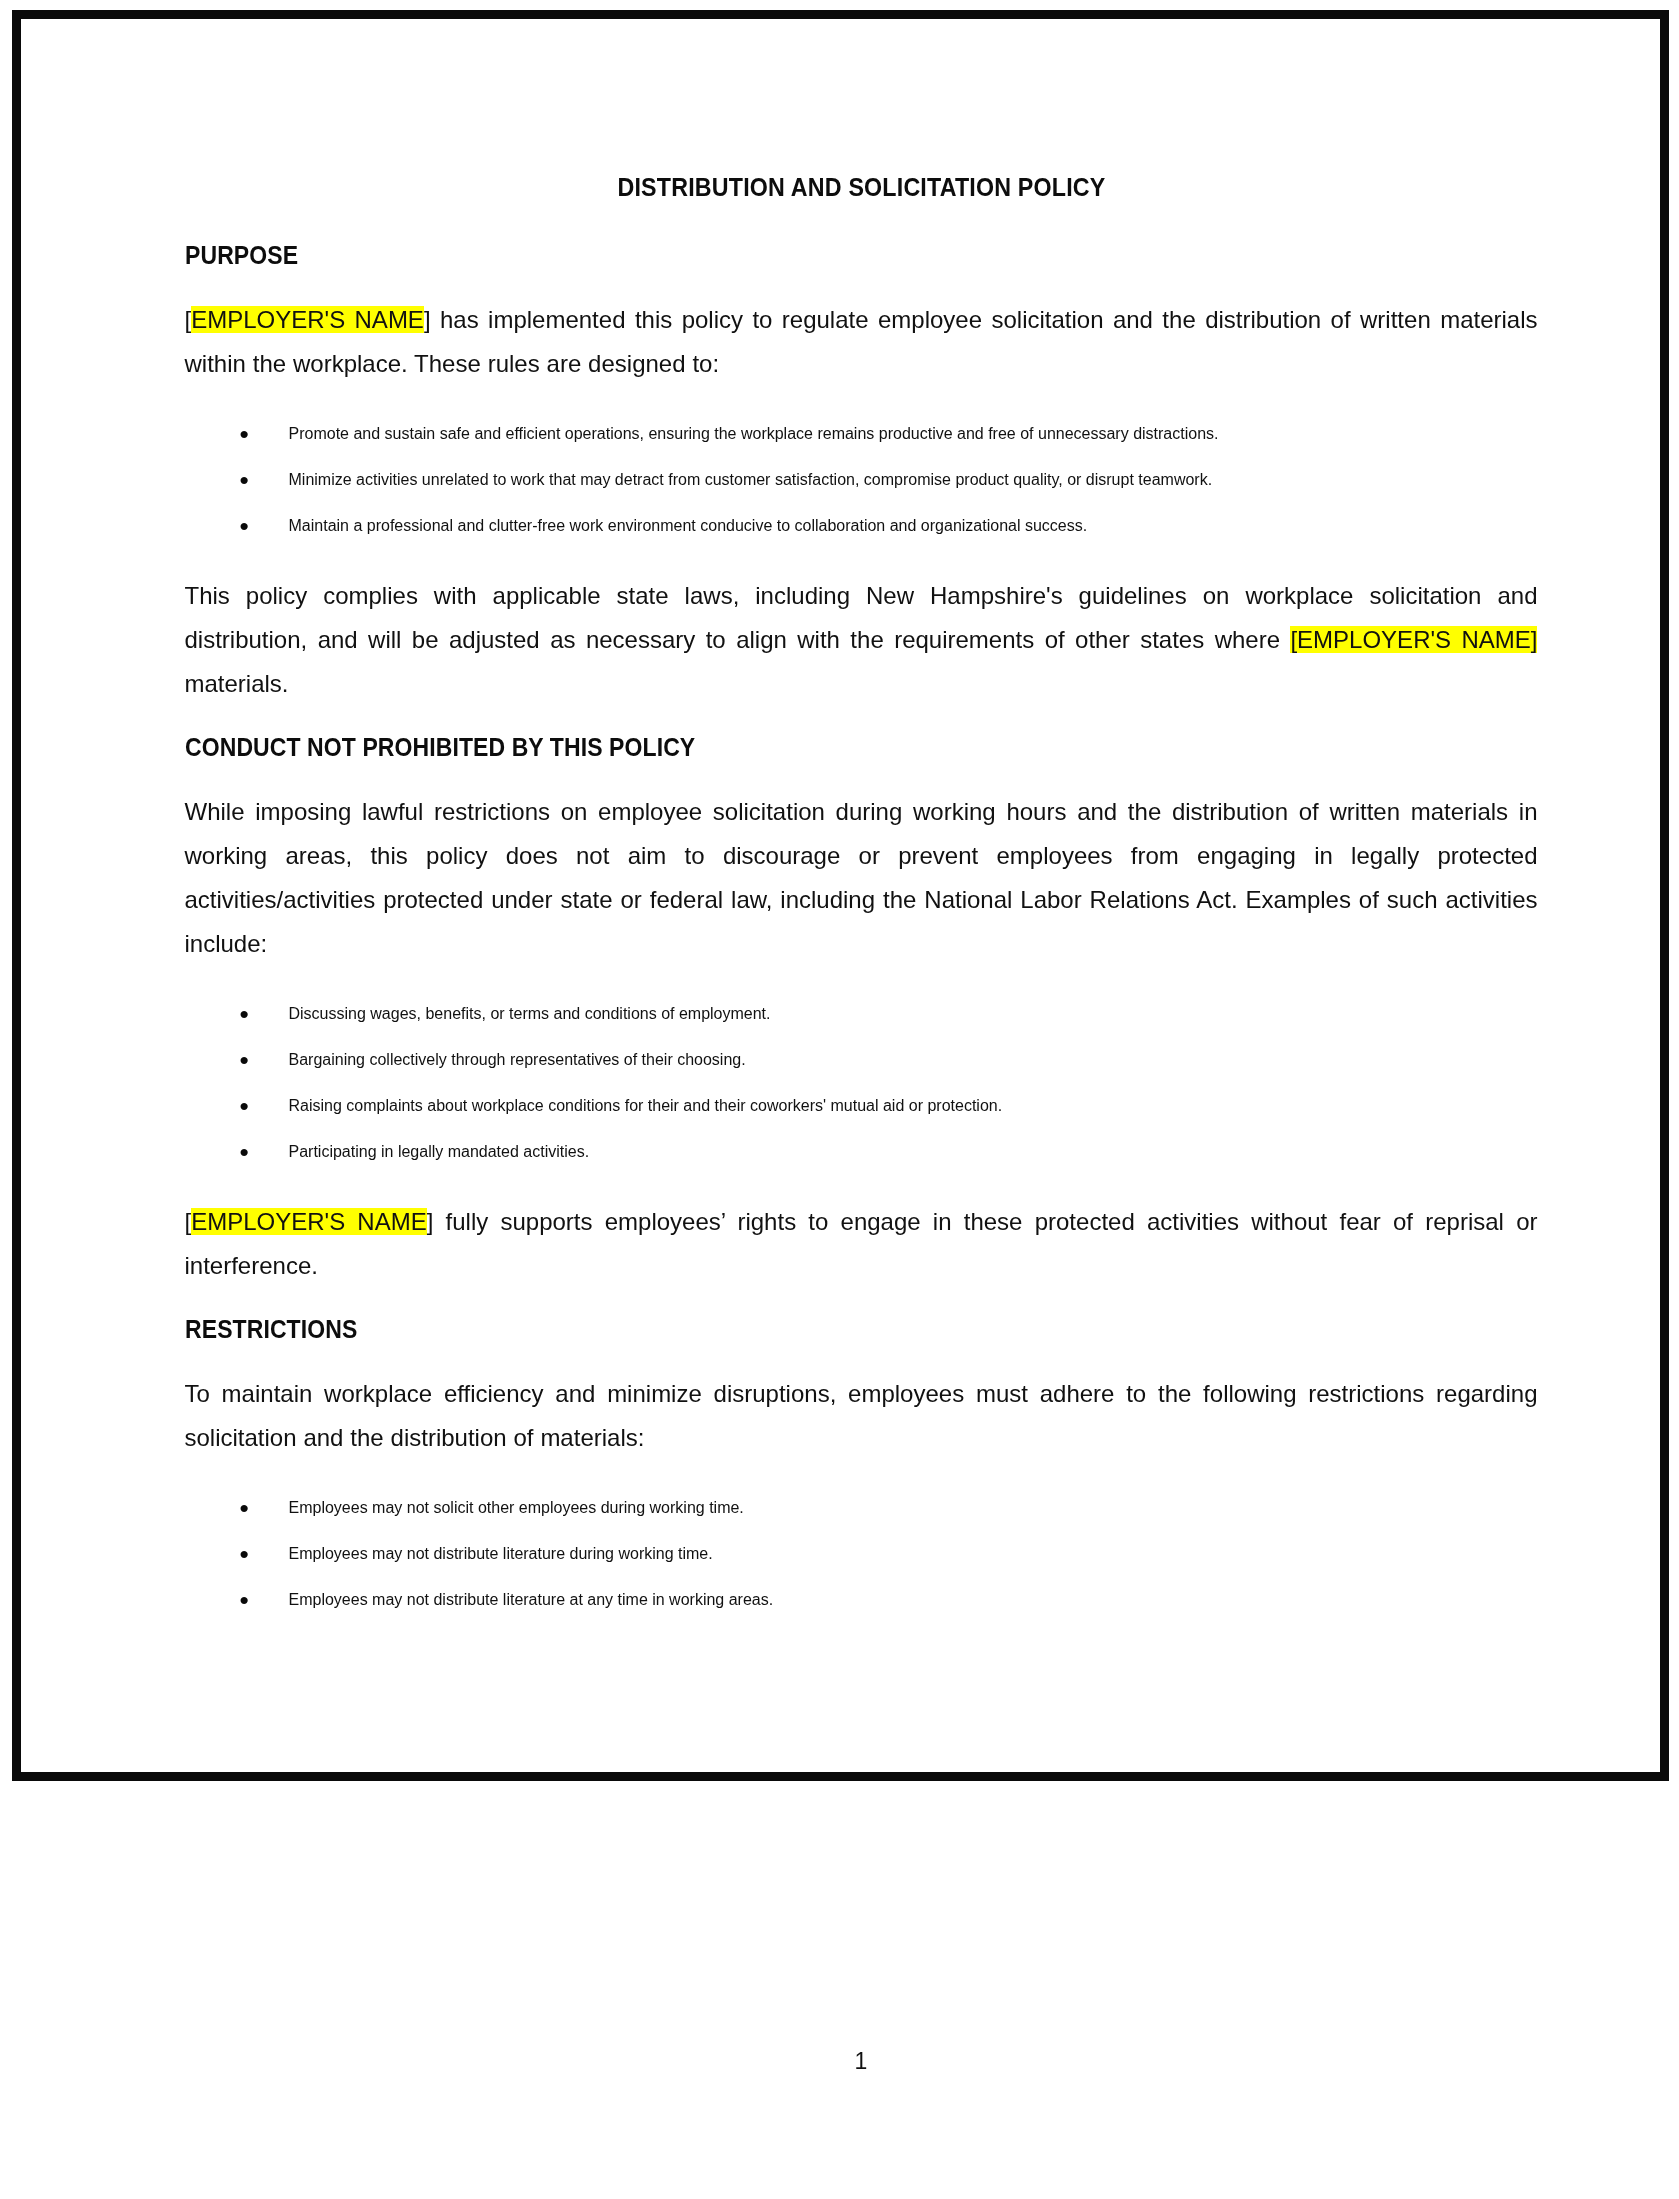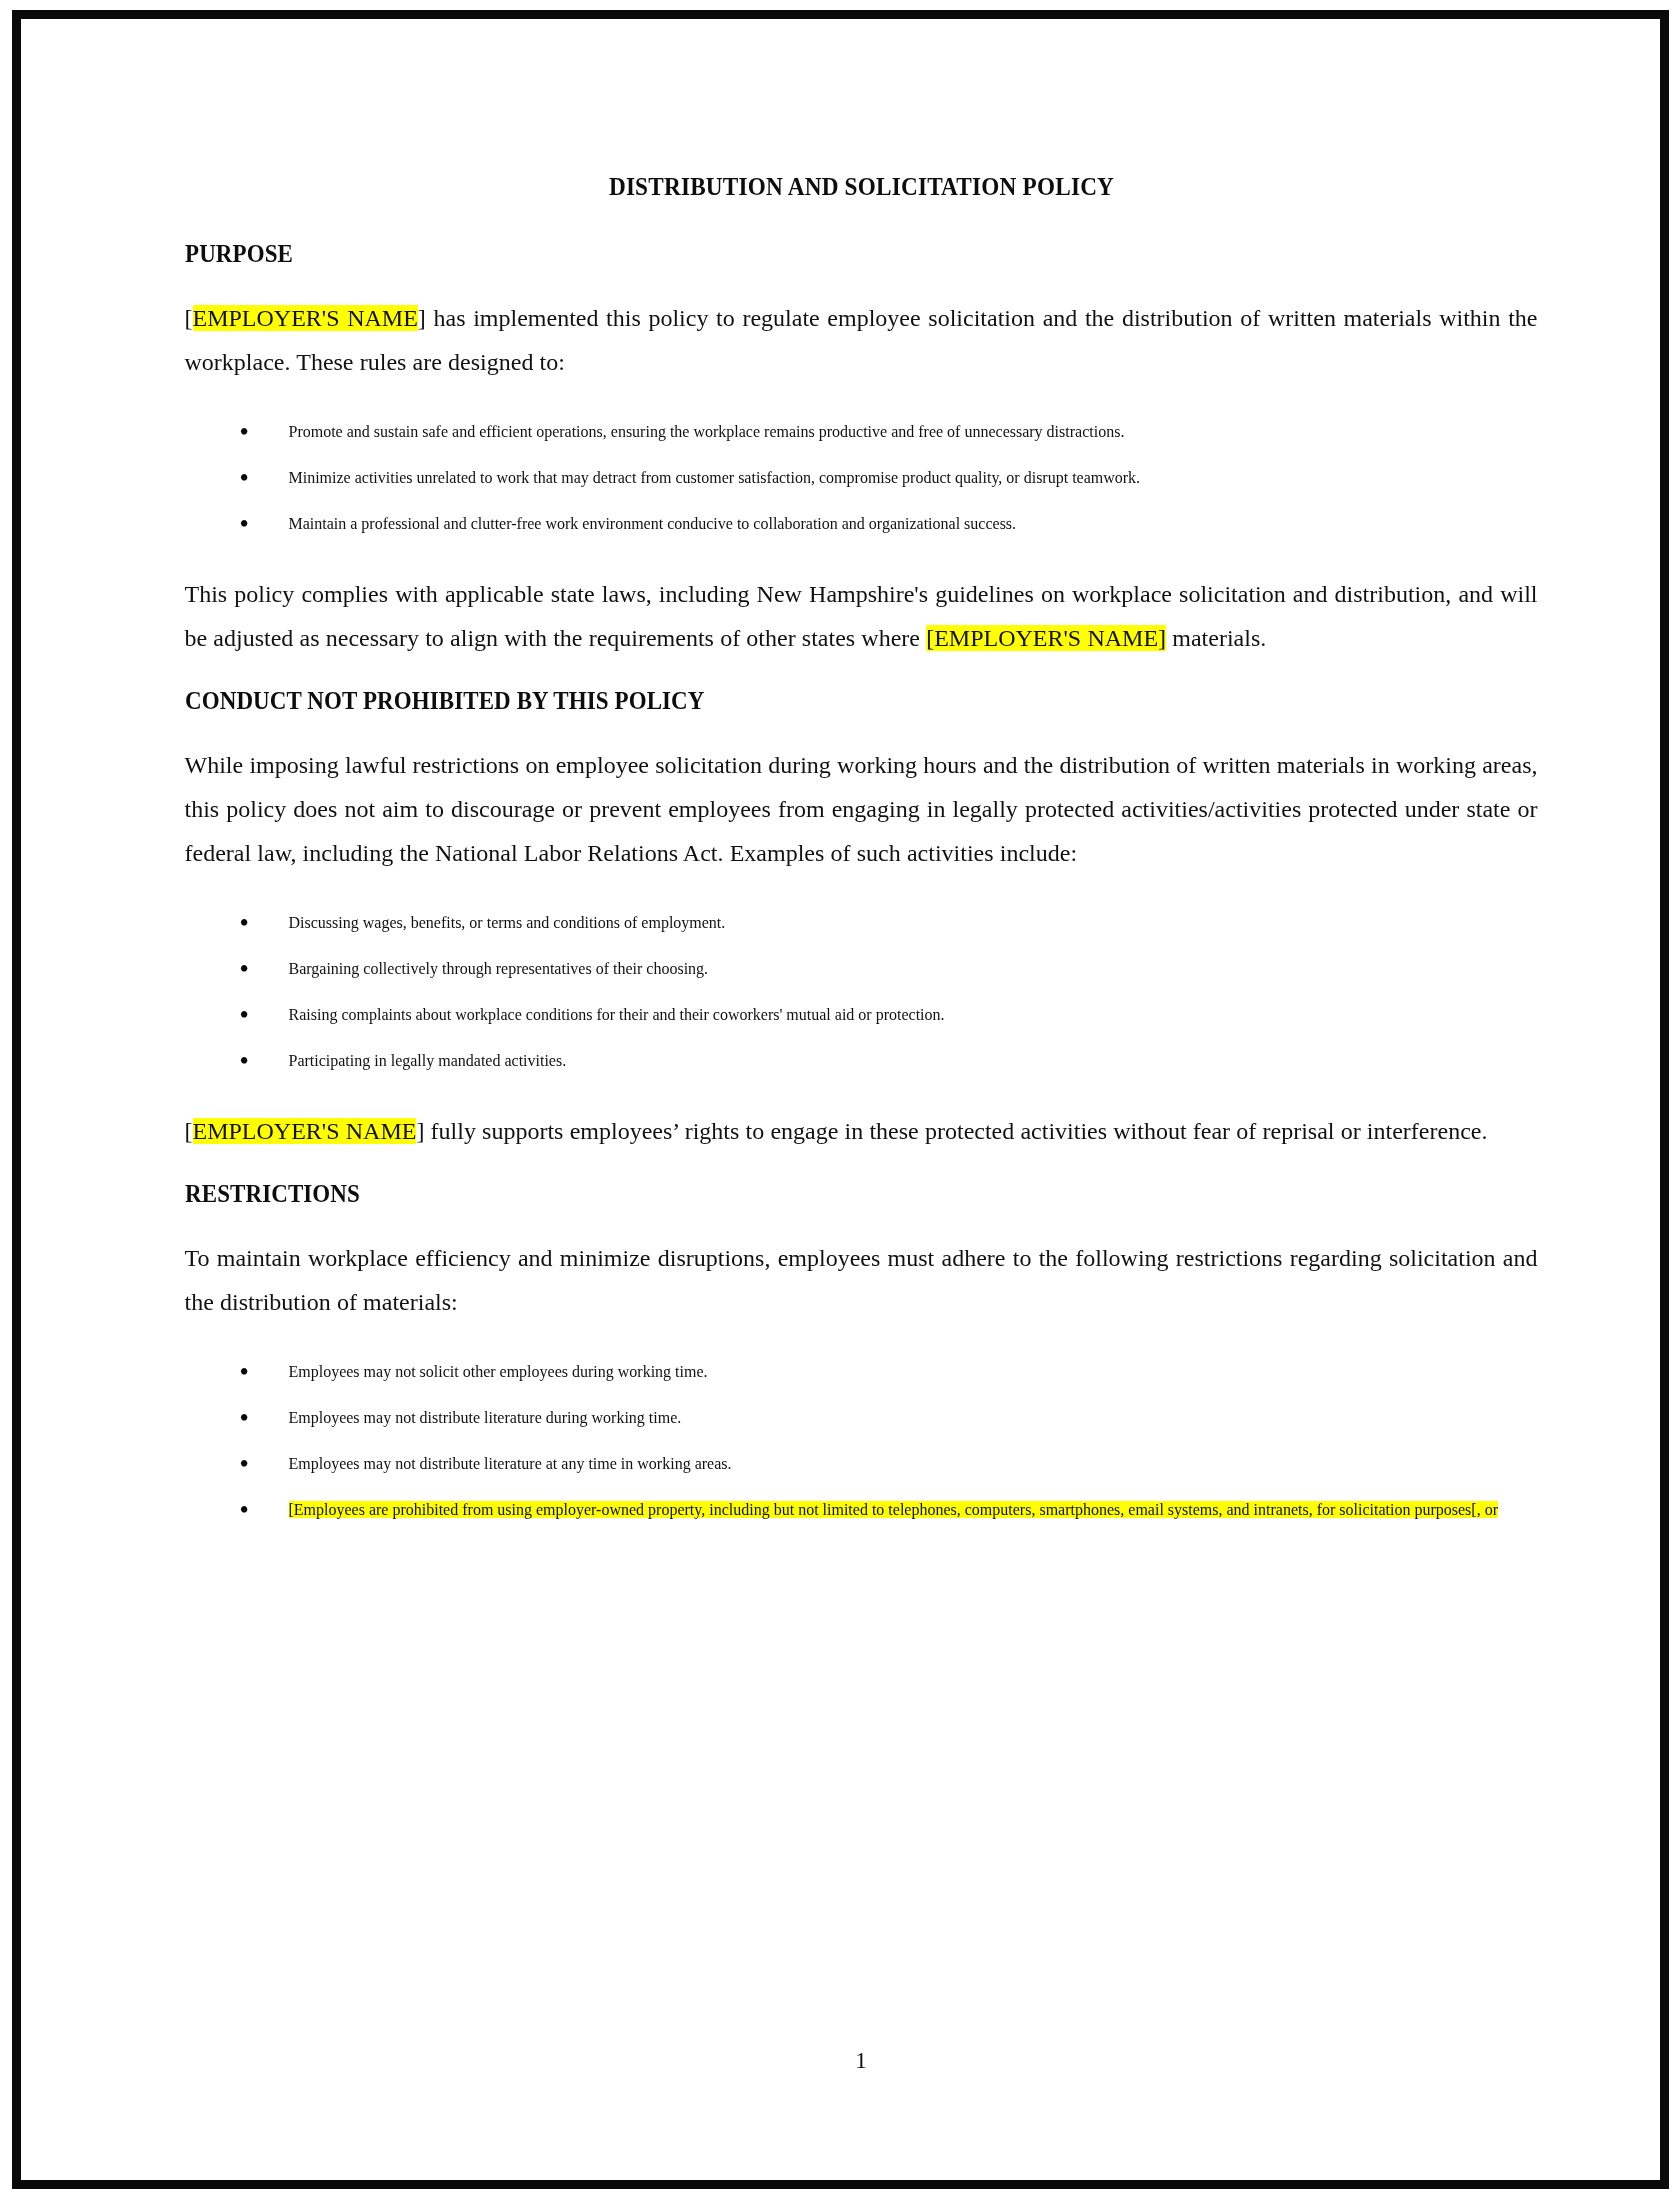--- a/index.html
+++ b/index.html
@@ -20,11 +20,10 @@
     left: 11.5px;
     top: 9.7px;
     width: 1657px;
-    height: 2179px;
+    height: 1771px;
     border: 9.7px solid #0a0a0a;
     box-sizing: border-box;
     background: #ffffff;
-    font-family: Liberation Serif, serif;
   }
 
   .page-body {

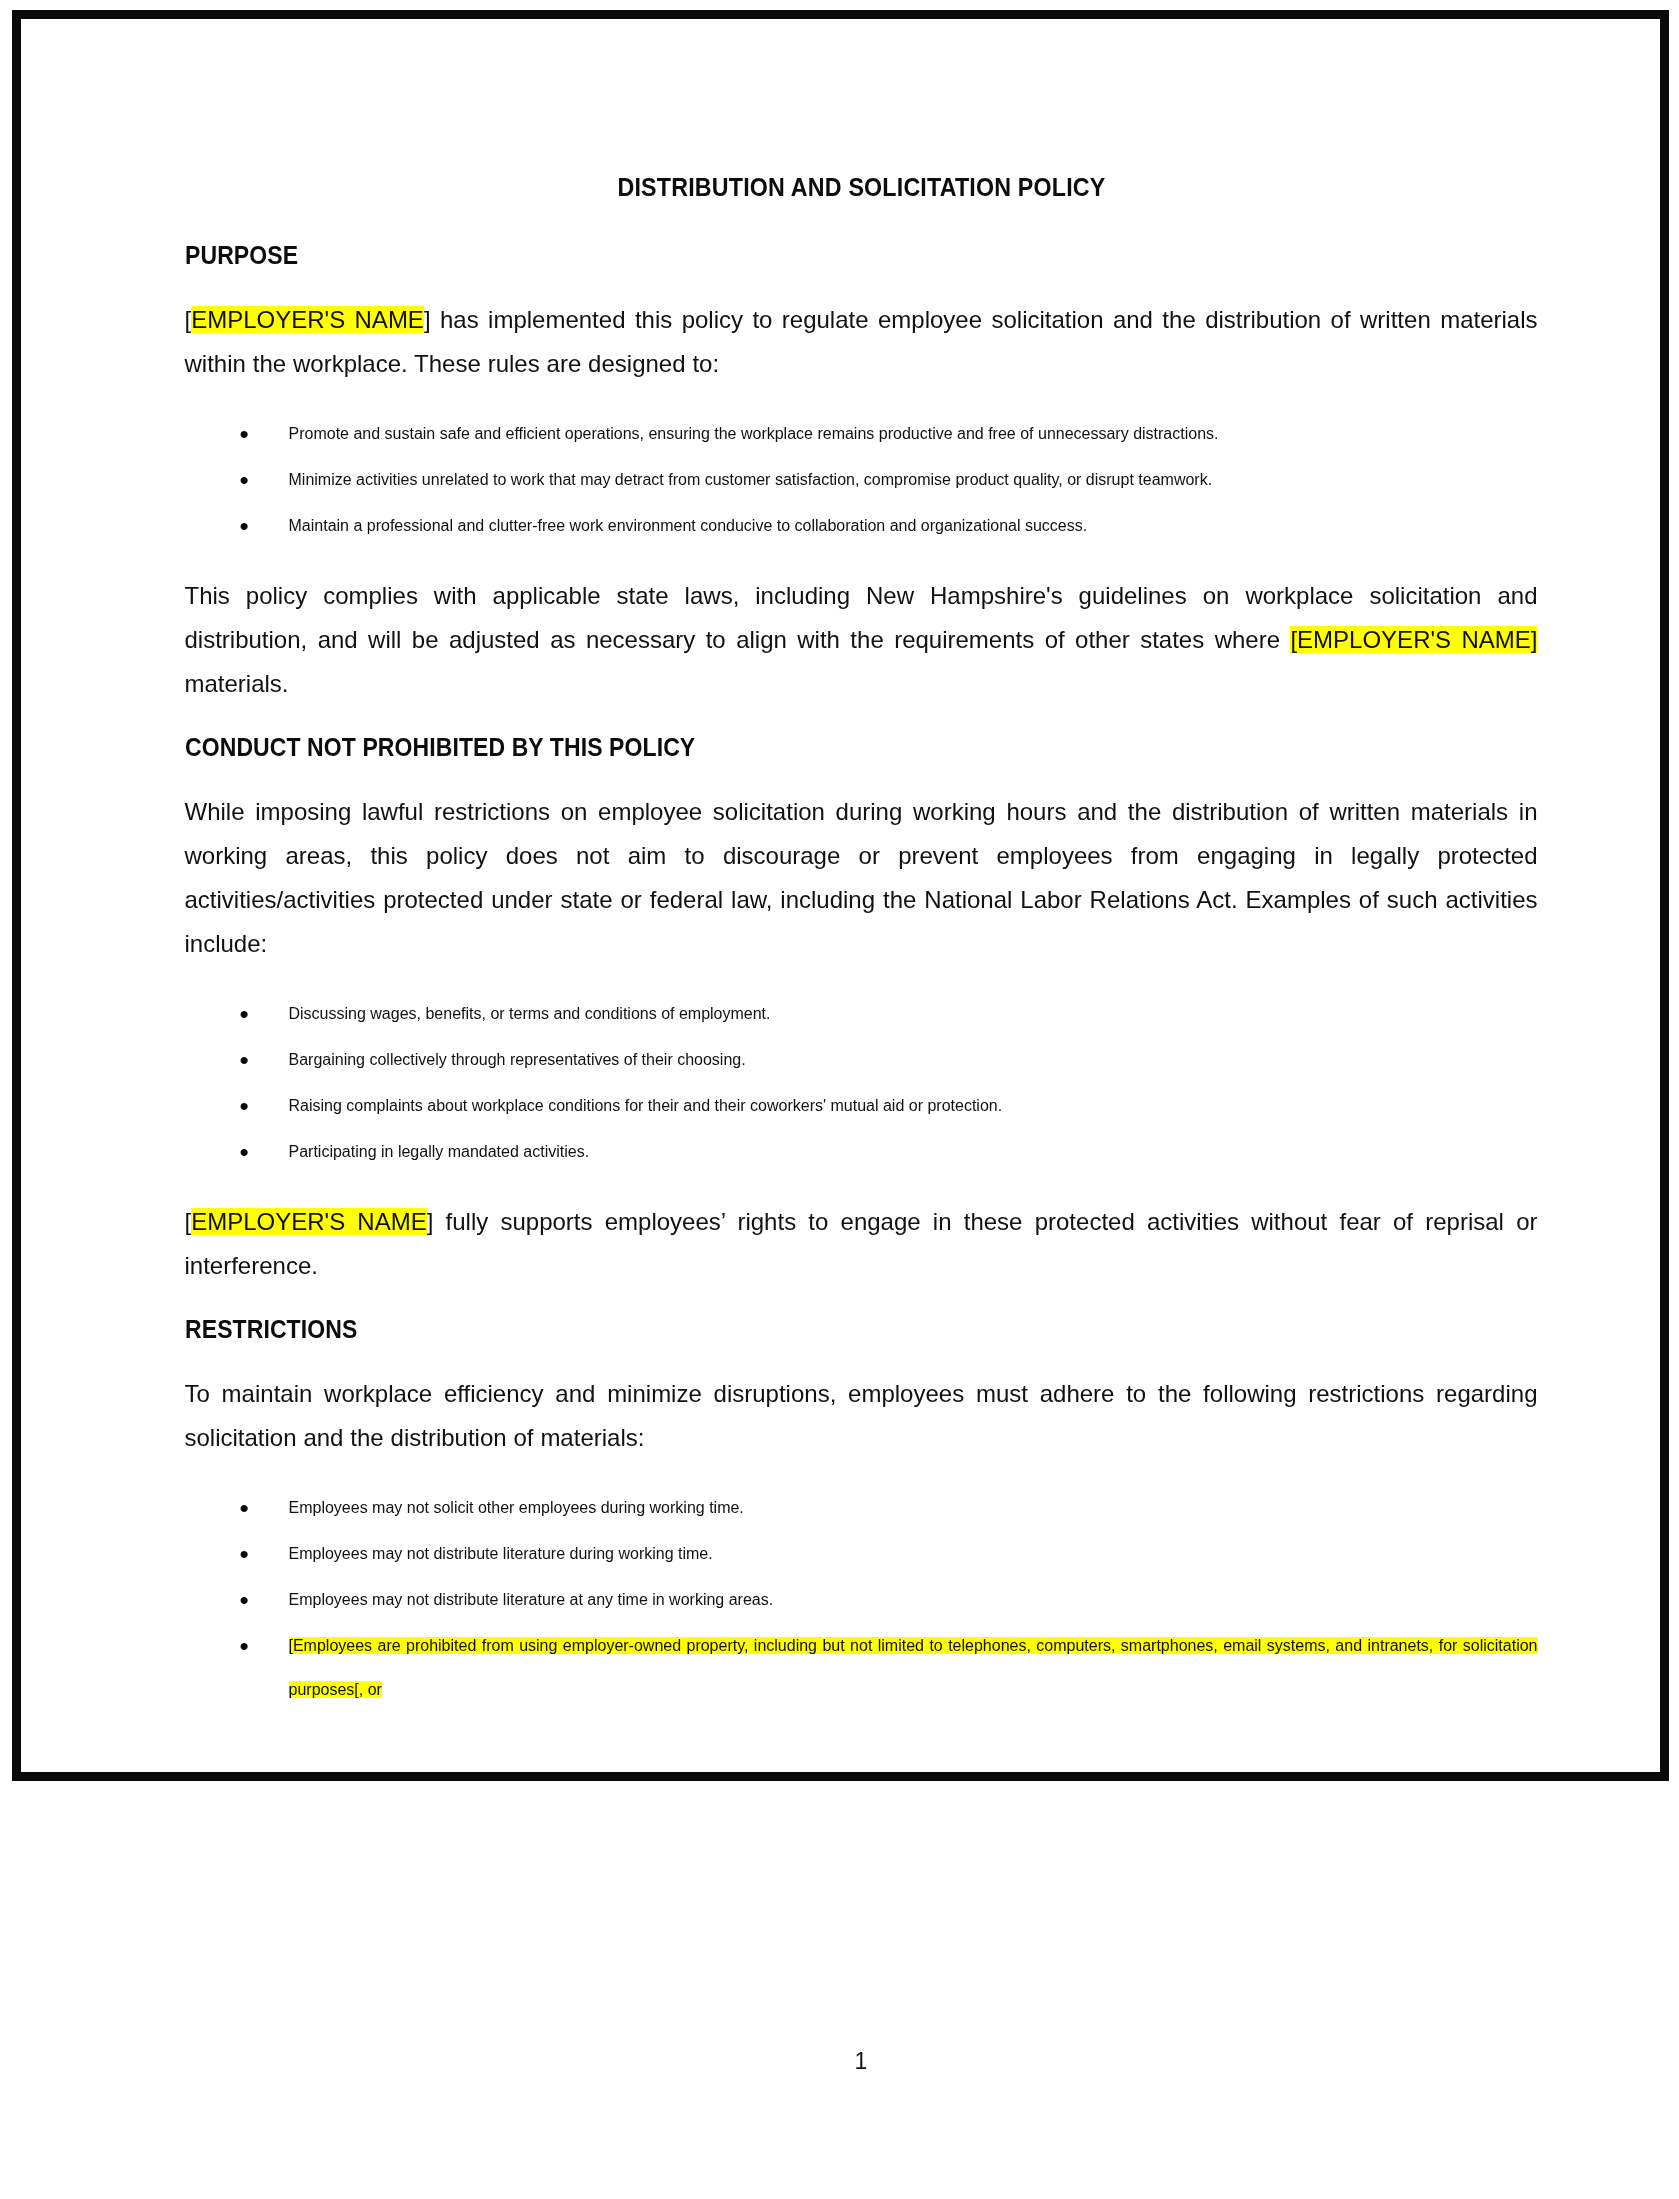--- a/index.html
+++ b/index.html
@@ -147,7 +147,6 @@
       <li class="nojust">Employees may not solicit other employees during working time.</li>
       <li class="nojust">Employees may not distribute literature during working time.</li>
       <li class="nojust">Employees may not distribute literature at any time in working areas.</li>
-      <li><span class="hl">[Employees are prohibited from using employer-owned property, including but not limited to telephones, computers, smartphones, email systems, and intranets, for solicitation purposes[, or</span></li>
     </ul>
 
   </div>

